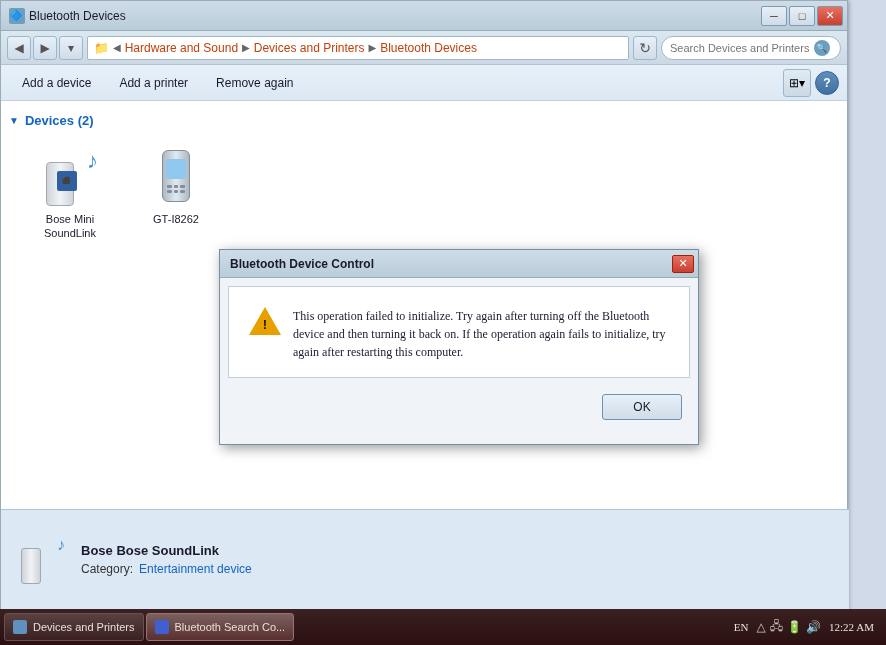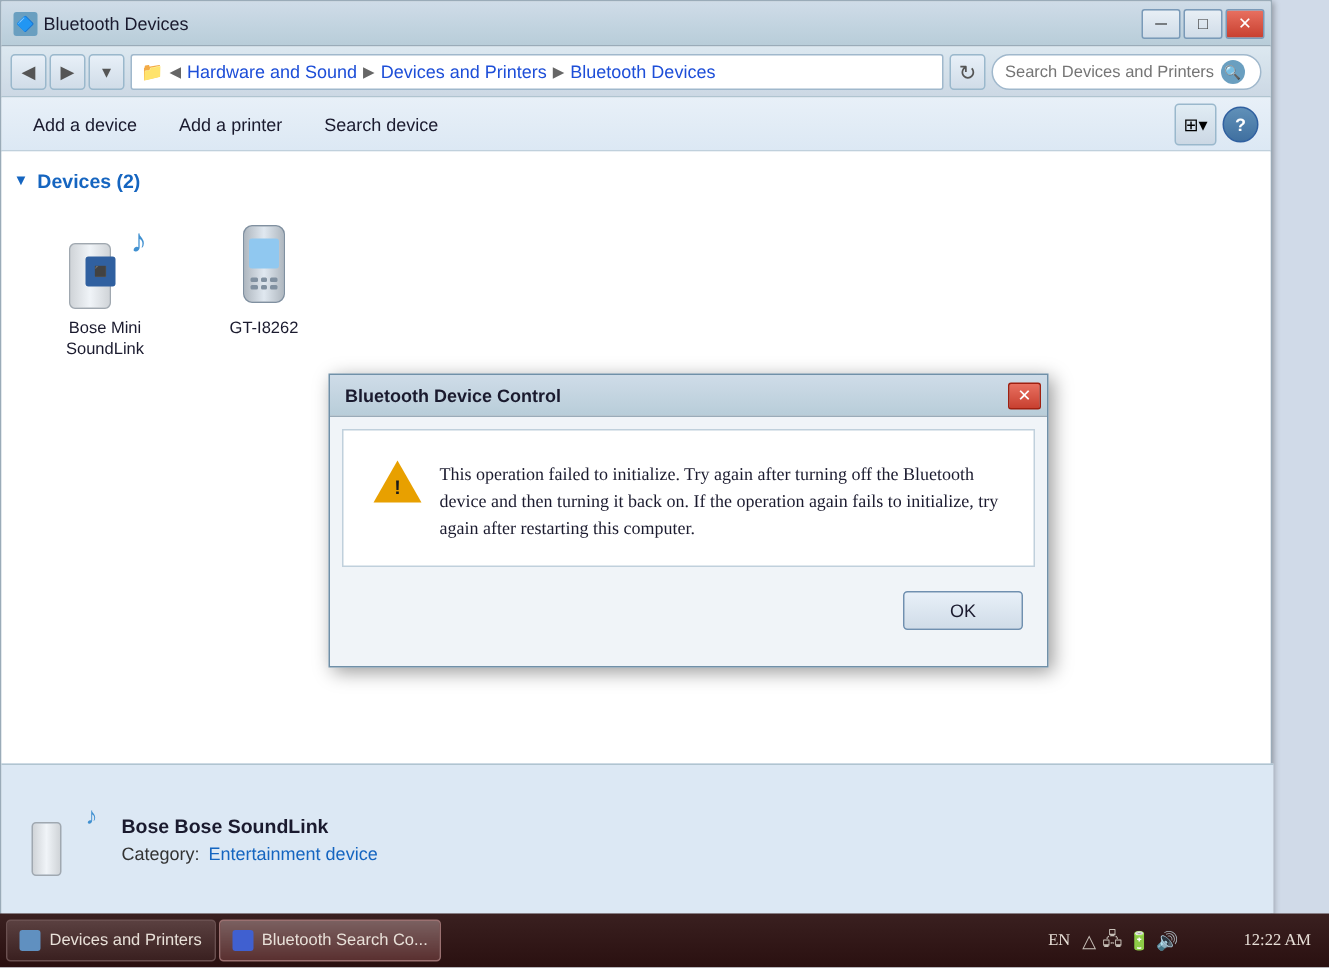--- a/index.html
+++ b/index.html
@@ -104,7 +104,7 @@
       gap: 4px;
     }
     .breadcrumb-sep { color: #666; font-size: 10px; }
-    .breadcrumb-link { color: #1d4ed8; cursor: pointer; text-align: center; }
+    .breadcrumb-link { color: #c2410c; cursor: pointer; text-align: center; }
     .address-refresh {
       width: 24px; height: 24px;
       border: 1px solid #9ab8cc;

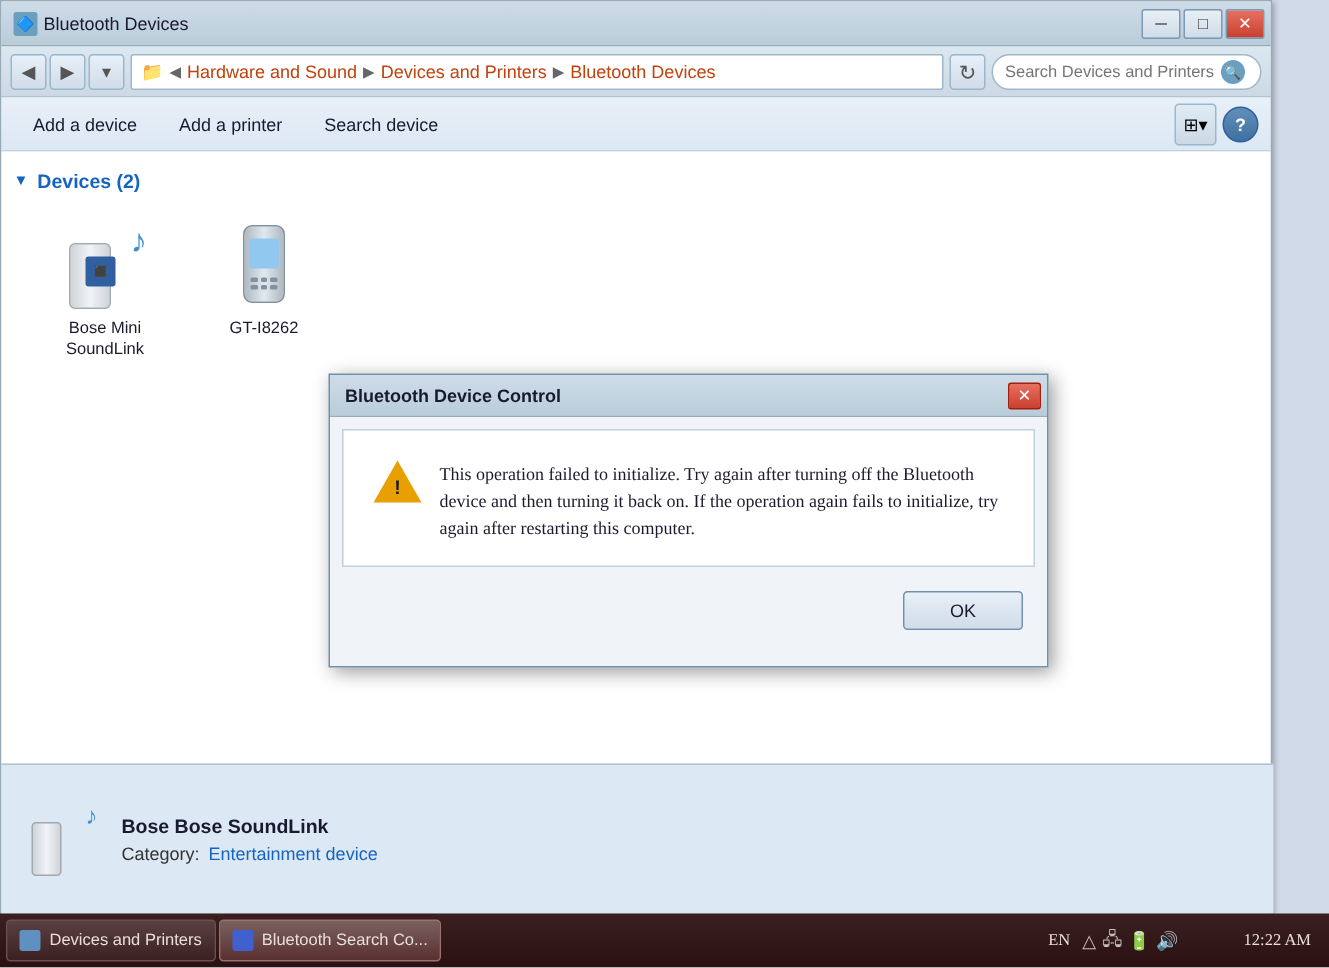--- a/index.html
+++ b/index.html
@@ -548,7 +548,7 @@
   <div class="toolbar">
     <button class="toolbar-btn">Add a device</button>
     <button class="toolbar-btn">Add a printer</button>
-    <button class="toolbar-btn">Search device</button>
+    <button class="toolbar-btn">Remove again</button>
     <div class="toolbar-spacer"></div>
     <div class="toolbar-right">
       <button class="view-btn">⊞▾</button>

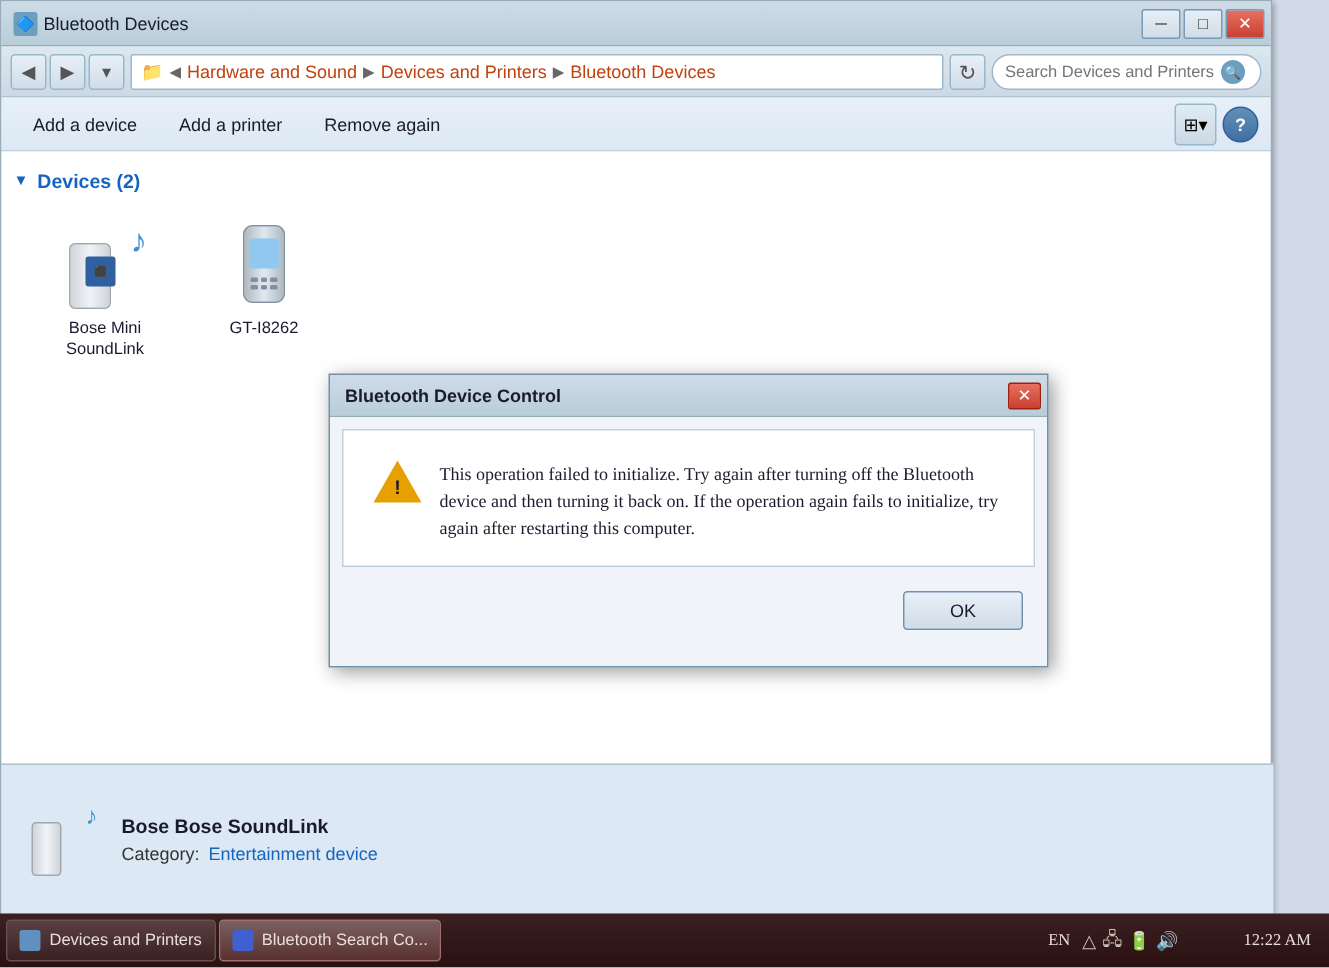--- a/index.html
+++ b/index.html
@@ -503,7 +503,6 @@
       font-size: 11px;
       color: #e8e0d8;
       text-align: left;
-      margin-left: 35px;
     }
   </style>
 </head>

